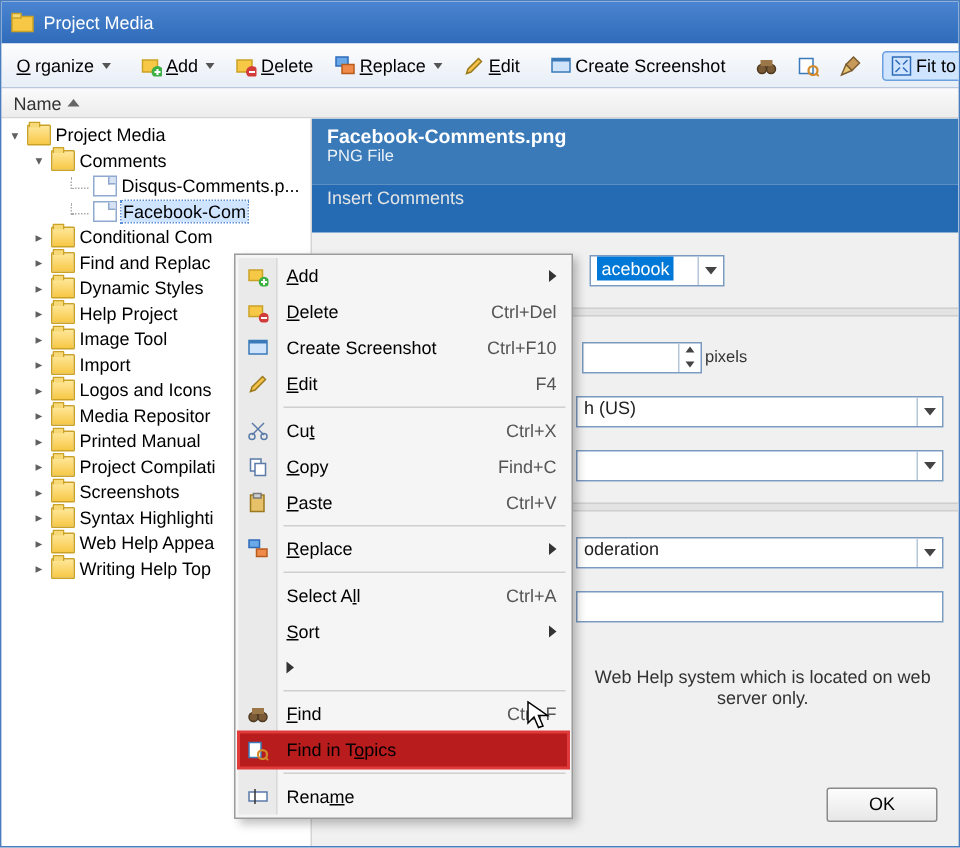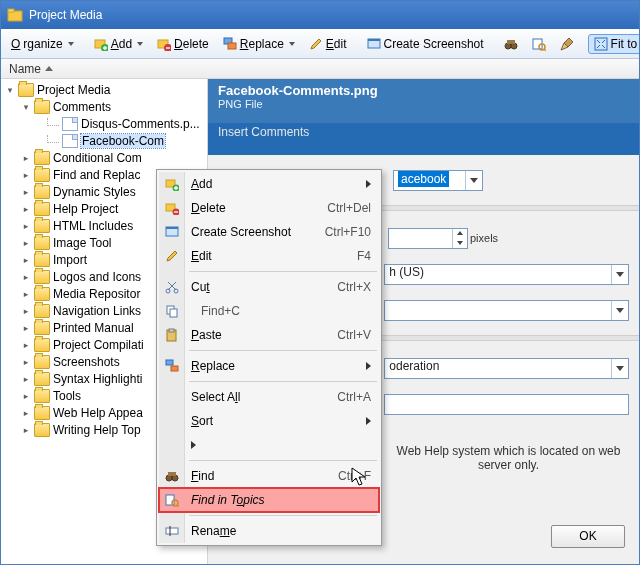--- a/index.html
+++ b/index.html
@@ -236,11 +236,6 @@
       <div class="tree-row tw1">
         <span class="twist closed"></span>
         <span class="folder-icon"></span>
-        <span class="tree-label">HTML Includes</span>
-      </div>
-      <div class="tree-row tw1">
-        <span class="twist closed"></span>
-        <span class="folder-icon"></span>
         <span class="tree-label">Image Tool</span>
       </div>
       <div class="tree-row tw1">

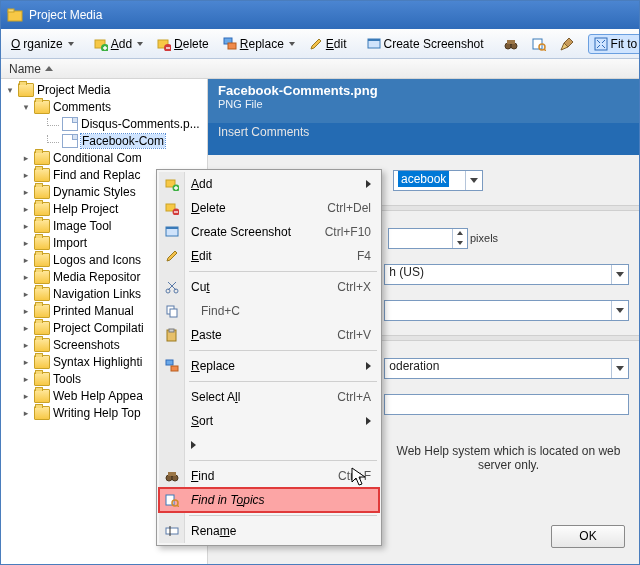--- a/index.html
+++ b/index.html
@@ -256,11 +256,6 @@
       <div class="tree-row tw1">
         <span class="twist closed"></span>
         <span class="folder-icon"></span>
-        <span class="tree-label">Navigation Links</span>
-      </div>
-      <div class="tree-row tw1">
-        <span class="twist closed"></span>
-        <span class="folder-icon"></span>
         <span class="tree-label">Printed Manual</span>
       </div>
       <div class="tree-row tw1">

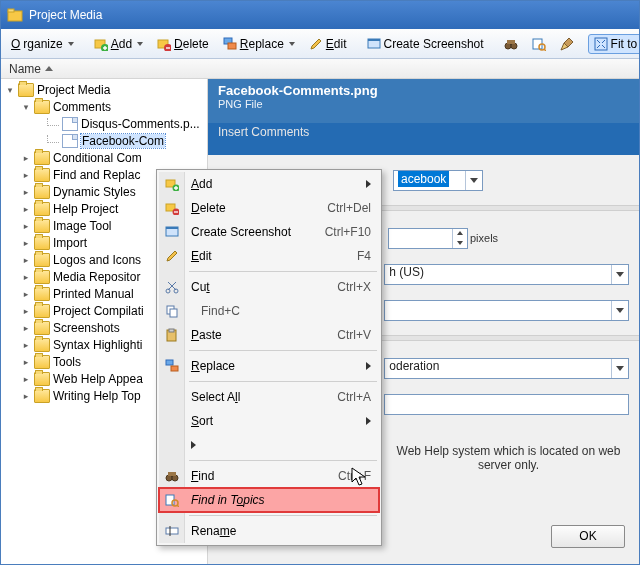--- a/index.html
+++ b/index.html
@@ -421,6 +421,7 @@
           <rect x="5" y="5" width="7" height="8" fill="#fff" stroke="#5a7aa8"></rect>
         </svg>
       </span>
+    <span class="label"><u>C</u>opy</span>
     <span class="shortcut">Find+C</span>
   </div>
   <div class="cm-item">

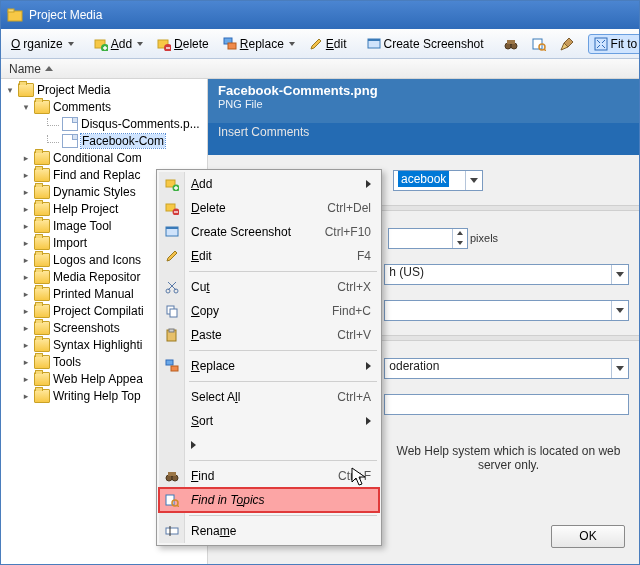--- a/index.html
+++ b/index.html
@@ -276,11 +276,6 @@
       <div class="tree-row tw1">
         <span class="twist closed"></span>
         <span class="folder-icon"></span>
-        <span class="tree-label">Tools</span>
-      </div>
-      <div class="tree-row tw1">
-        <span class="twist closed"></span>
-        <span class="folder-icon"></span>
         <span class="tree-label">Web Help Appea</span>
       </div>
       <div class="tree-row tw1">

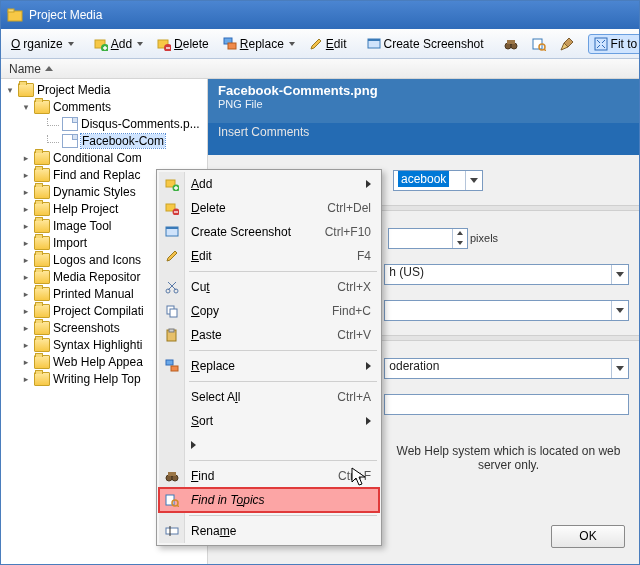--- a/index.html
+++ b/index.html
@@ -71,7 +71,7 @@
   .context-menu { position:absolute; left:155px; top:168px; width:226px; background:#f5f5f5; border:1px solid #9b9b9b; box-shadow:3px 3px 6px rgba(0,0,0,.25); padding:2px; z-index:50;}
   .cm-gutter { position:absolute; left:2px; top:2px; bottom:2px; width:26px; background:#eaeaea; border-right:1px solid #d9d9d9;}
   .cm-item { position:relative; display:flex; align-items:center; height:24px; padding-left:32px; padding-right:8px; z-index:1;}
-  .cm-item.highlight { background:#fca5a5; outline:2px solid #e03a3a; outline-offset:-1px;font-style:italic;}
+  .cm-item.highlight { background:#b91c1c; outline:2px solid #e03a3a; outline-offset:-1px;}
   .cm-item .label{ flex:1; font-size:12px; }
   .cm-item .shortcut{ color:#555; font-size:12px; margin-left:10px;}
   .cm-item .sub-arrow{ width:0;height:0;border-top:4px solid transparent;border-bottom:4px solid transparent;border-left:5px solid #333;}

